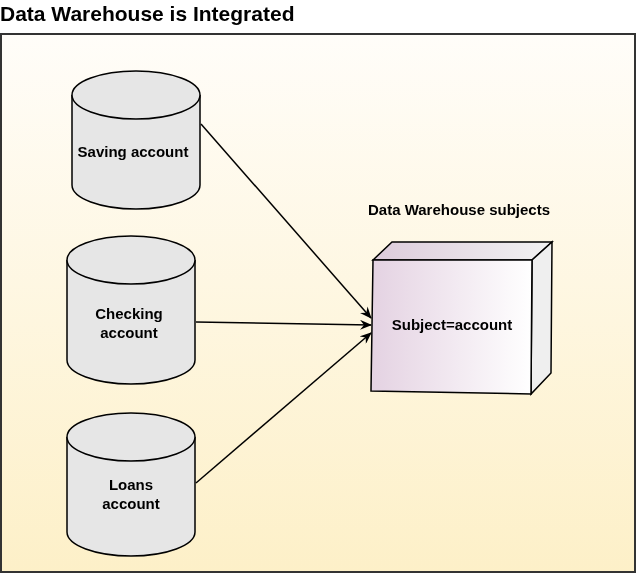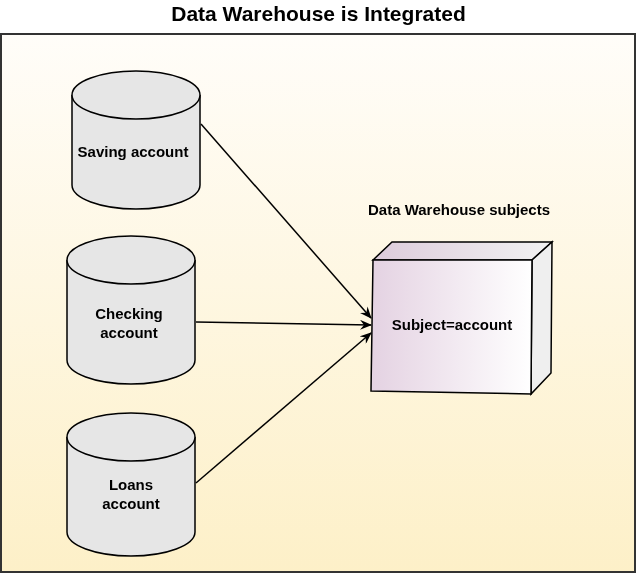--- a/index.html
+++ b/index.html
@@ -4,7 +4,7 @@
 <style>
   html, body { margin:0; padding:0; background:#ffffff; }
   body { width:637px; height:574px; position:relative; overflow:hidden; font-family:"Liberation Sans", sans-serif; }
-  #title { position:absolute; left:0; top:2px; width:637px; text-align:center; font-size:21px; font-weight:bold; color:#000; }
+  #title { position:absolute; left:0; top:2px; width:637px; font-size:21px; font-weight:bold; color:#000; }
   #canvas { position:absolute; left:0; top:32px; }
   .lbl { font-family:"Liberation Sans", sans-serif; font-weight:bold; font-size:15px; fill:#000; }
 </style>

